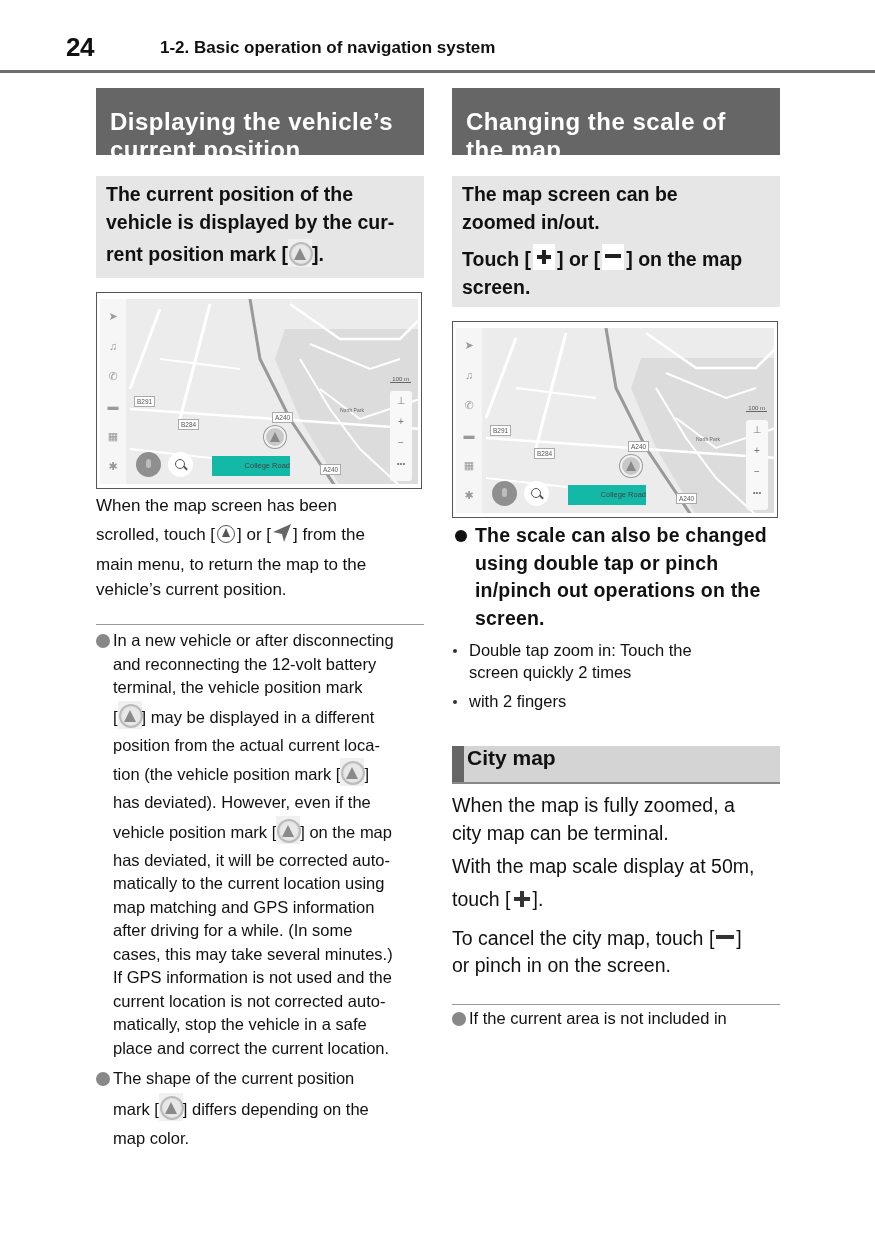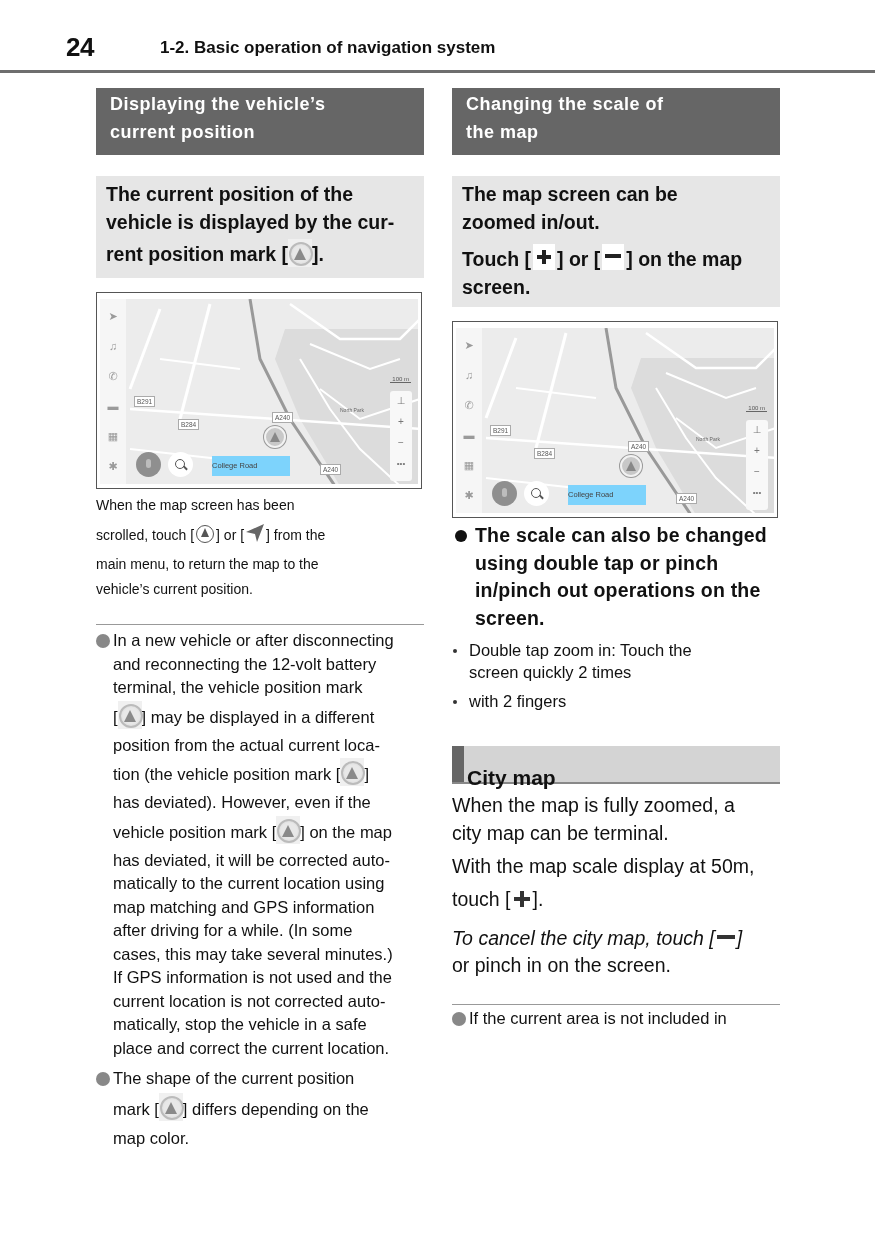--- a/index.html
+++ b/index.html
@@ -15,8 +15,8 @@
   .col-left { left: 96px; }
   .col-right { left: 452px; }
 
-  .sec-title { background: #666666; color: #fff; font-weight: bold; font-size: 18px; line-height: 28px;
-    padding: 2px 14px 11px 14px; height: 67px; letter-spacing: 0.5px; }
+  .sec-title { background: #666666; color: #fff; font-weight: bold; font-size: 24px; line-height: 28px;
+    padding: 20px 14px 11px 14px; height: 67px; letter-spacing: 0.5px; }
 
   .lead-box { background: #e6e6e6; margin-top: 21px; padding: 4px 10px 6px 10px; font-weight: bold; font-size: 19.5px; line-height: 28px; }
 

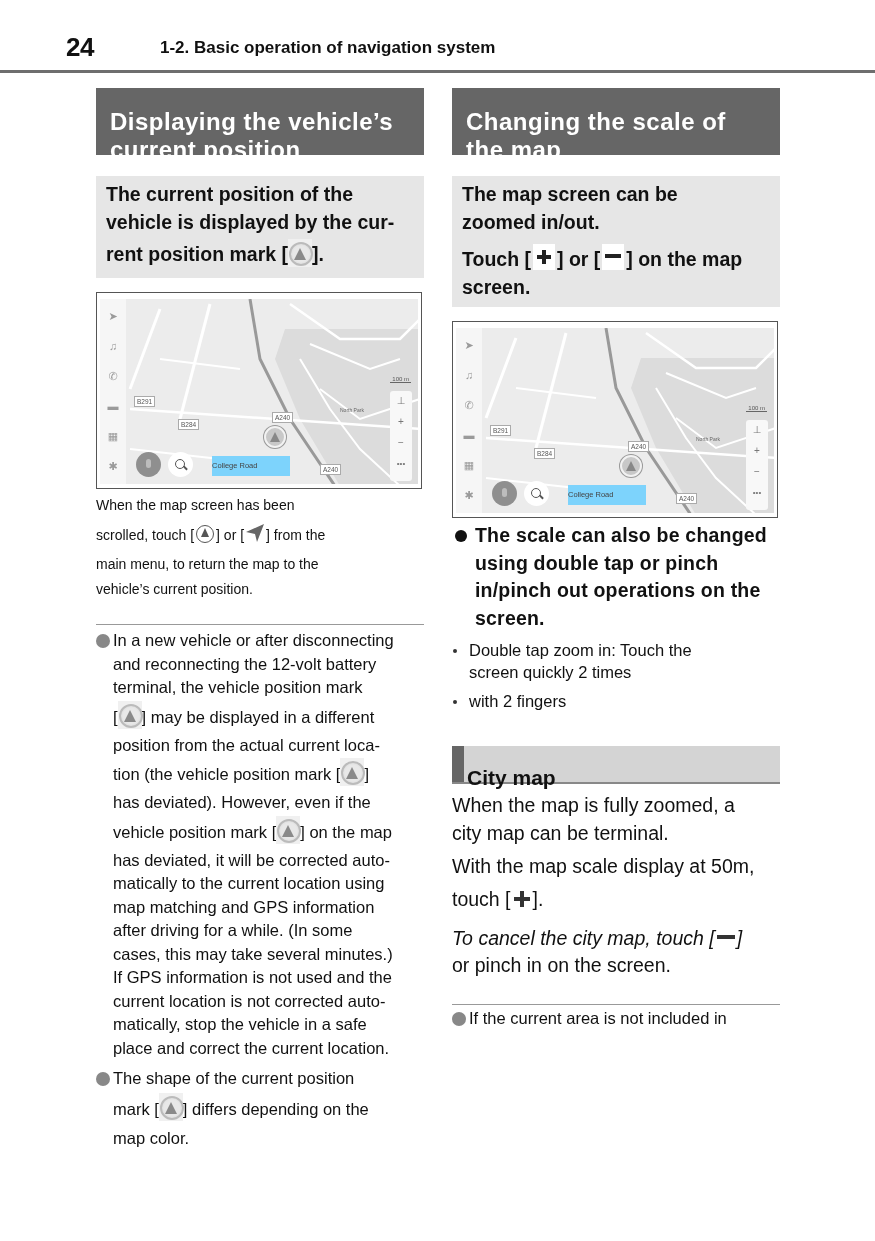--- a/index.html
+++ b/index.html
@@ -53,7 +53,7 @@
   .search-btn { position: absolute; left: 68px; top: 153px; width: 25px; height: 25px; border-radius: 50%; background: #fff; }
   .search-btn::before { content: ""; position: absolute; left: 7px; top: 7px; width: 8px; height: 8px; border: 1.5px solid #555; border-radius: 50%; }
   .search-btn::after { content: ""; position: absolute; left: 15px; top: 15px; width: 5px; height: 1.5px; background: #555; transform: rotate(45deg); }
-  .street-box { position: absolute; left: 112px; top: 157px; width: 78px; height: 20px; background: #7dd3fc; font-size: 7.5px; color: #444; text-align: left; line-height: 20px; }
+  .street-box { position: absolute; left: 112px; top: 157px; width: 78px; height: 20px; background: #14b8a6; font-size: 7.5px; color: #444; text-align: right; line-height: 20px; }
   .veh-mark { position: absolute; left: 164px; top: 127px; width: 22px; height: 22px; border-radius: 50%; border: 2px solid #f2f2f2; box-shadow: 0 0 0 1px #999; background: #c8c8c8; }
   .veh-mark::after { content: ""; position: absolute; left: 4px; top: 4px; border-left: 5px solid transparent; border-right: 5px solid transparent; border-bottom: 10px solid #888; }
   .park-label { position: absolute; font-size: 5px; color: #666; }

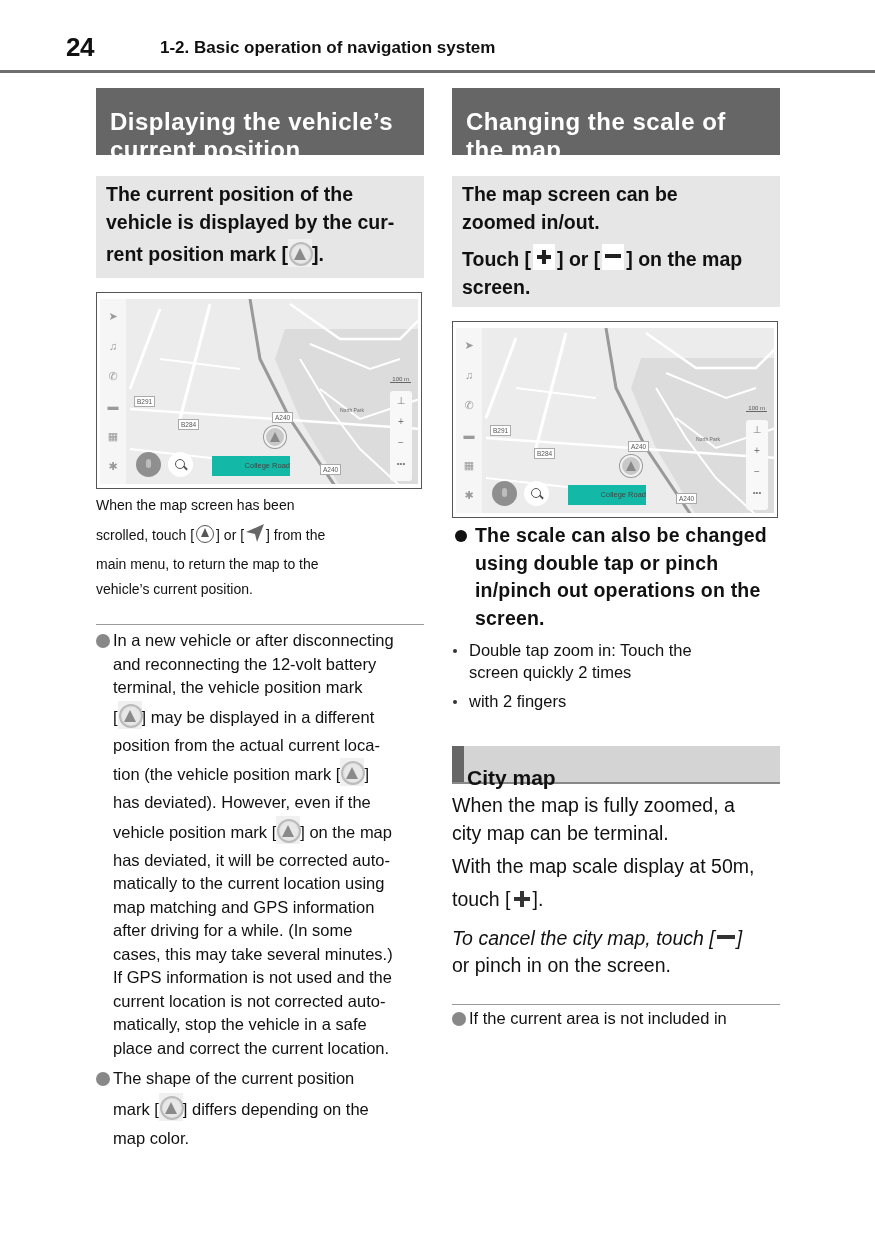--- a/index.html
+++ b/index.html
@@ -58,7 +58,7 @@
   .veh-mark::after { content: ""; position: absolute; left: 4px; top: 4px; border-left: 5px solid transparent; border-right: 5px solid transparent; border-bottom: 10px solid #888; }
   .park-label { position: absolute; font-size: 5px; color: #666; }
 
-  .body-text { font-size: 14px; line-height: 25px; color: #111; }
+  .body-text { font-size: 17px; line-height: 25px; color: #111; }
 
   .rule-thin { height: 1px; background: #999; margin-top: 22px; }
 

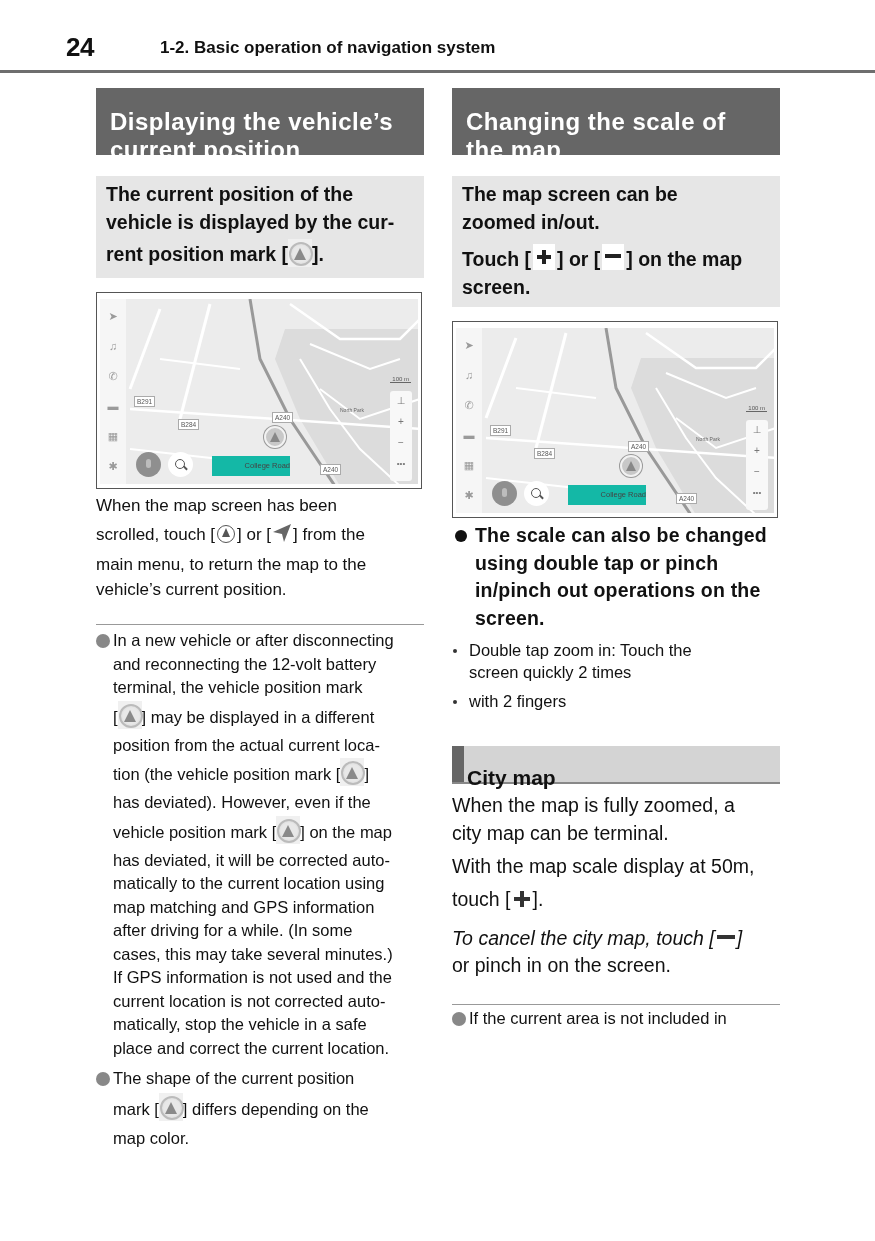--- a/index.html
+++ b/index.html
@@ -72,7 +72,7 @@
 
   .sub-title { position: relative; background: #d4d4d4; height: 38px; margin-top: 34px; border-bottom: 2px solid #888; }
   .sub-title .bar { position: absolute; left: 0; top: 0; width: 12px; height: 100%; background: #666; }
-  .sub-title span { position: absolute; left: 15px; top: 20px; font-size: 21px; font-weight: bold; }
+  .sub-title span { position: absolute; left: 15px; top: 0; font-size: 21px; font-weight: bold; }
 
   .city-text { font-size: 19.5px; line-height: 27.5px; }
 </style>

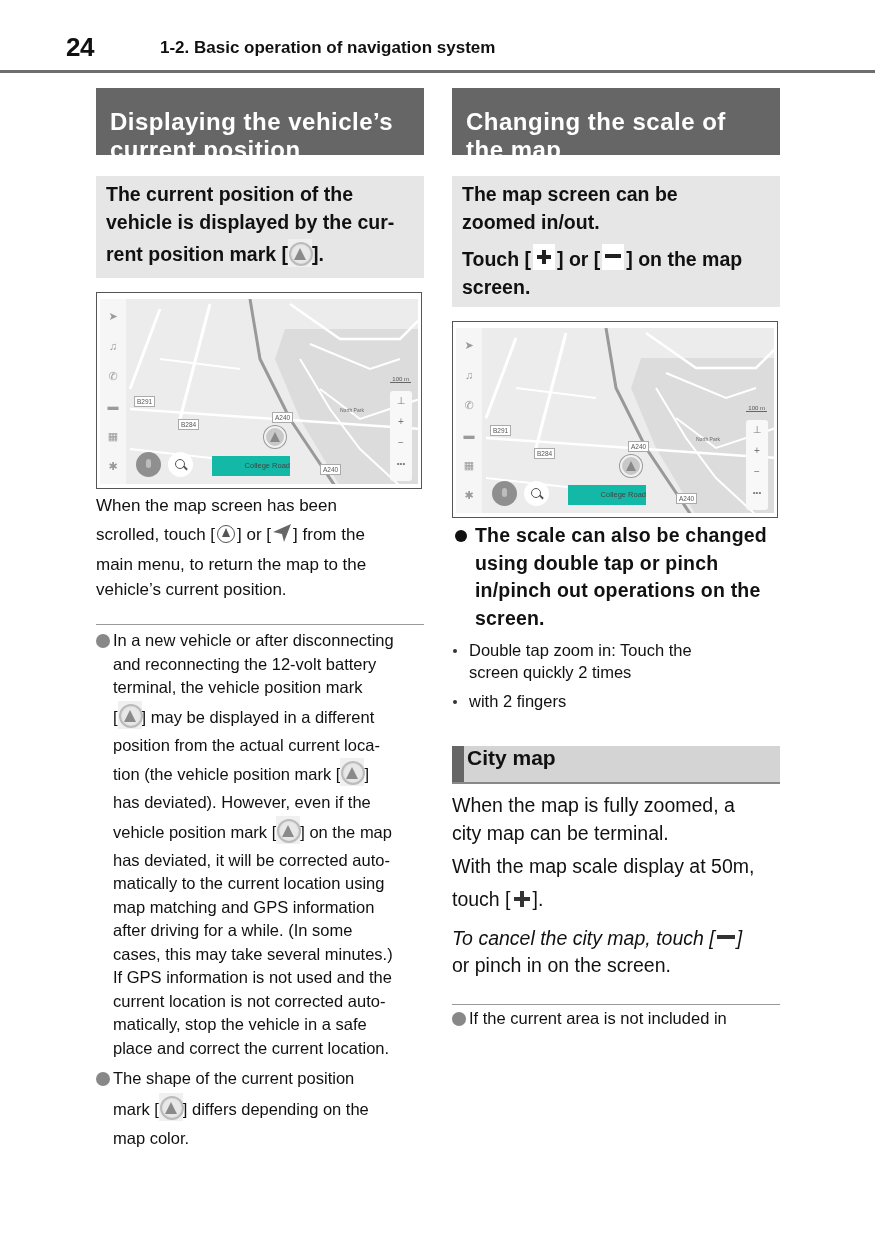--- a/index.html
+++ b/index.html
@@ -267,7 +267,7 @@
     <div>city map can be terminal.</div>
     <div style="margin-top:6px;">With the map scale display at 50m,</div>
     <div style="line-height:36px;"><span>touch [</span><span class="inline-plus"></span><span>].</span></div>
-    <div style="margin-top:8px;font-style:italic;"><span>To cancel the city map, touch [</span><span class="inline-minus"></span><span>]</span></div>
+    <div style="margin-top:8px;"><span>To cancel the city map, touch [</span><span class="inline-minus"></span><span>]</span></div>
     <div>or pinch in on the screen.</div>
   </div>
 

